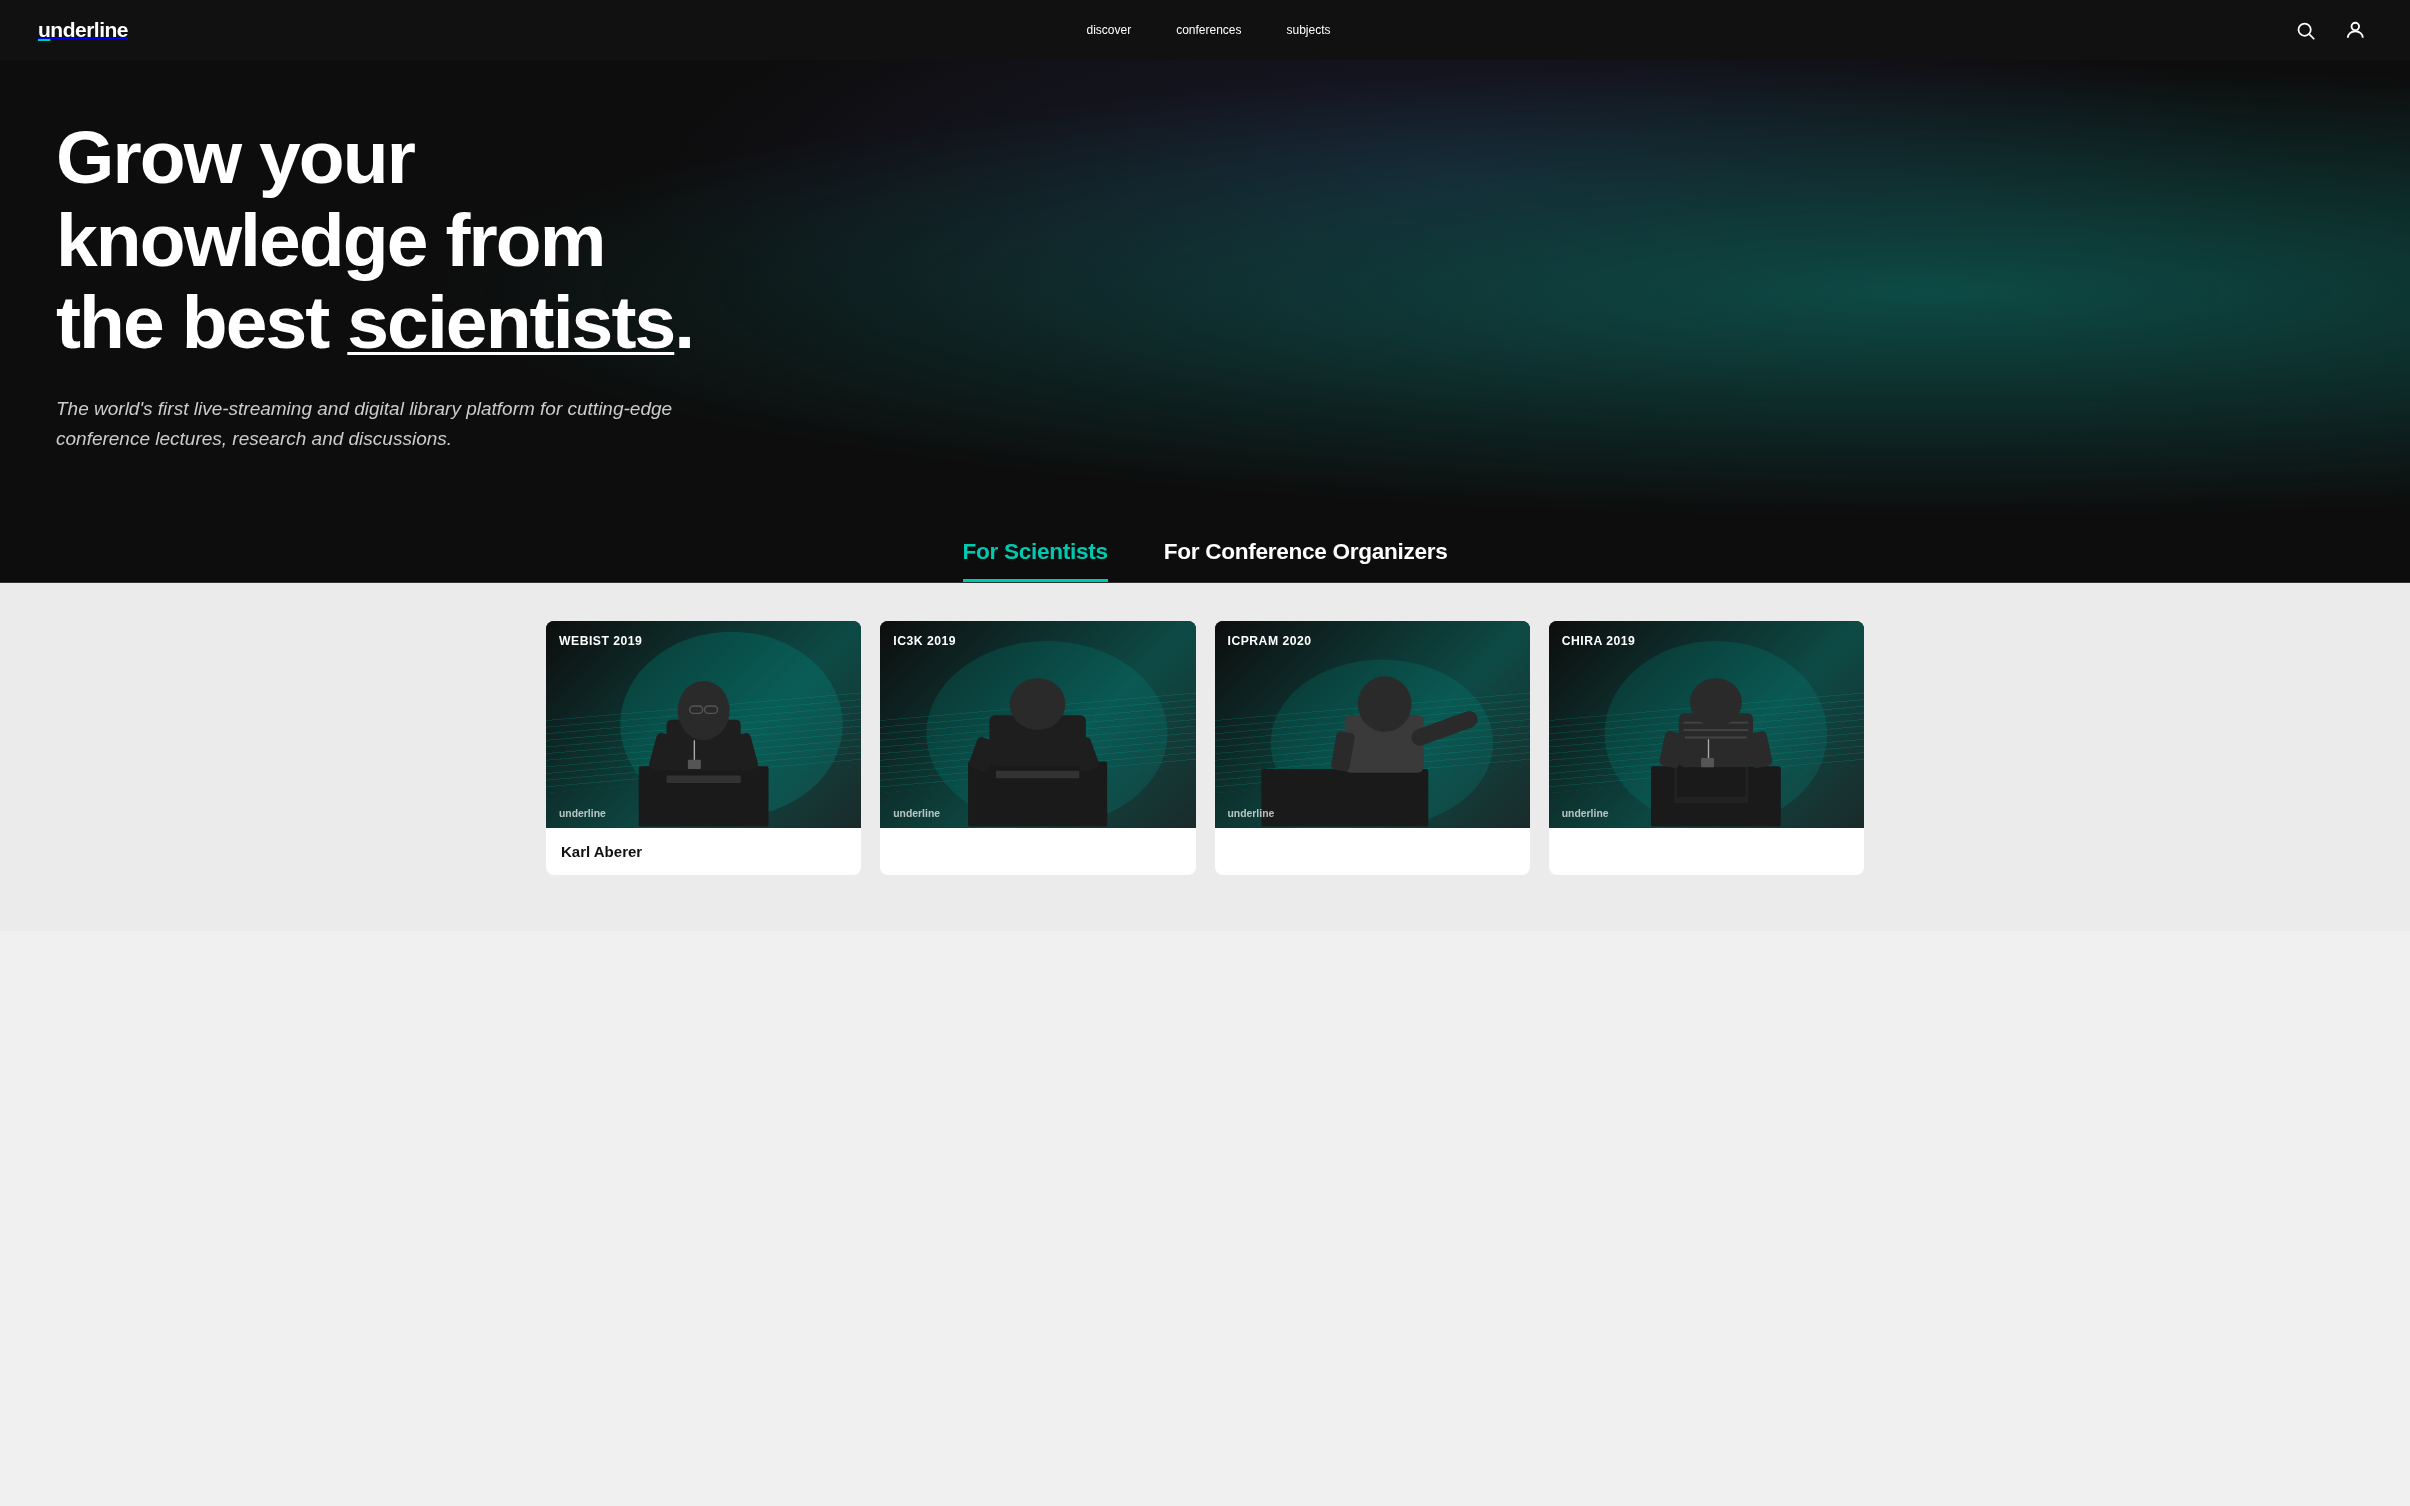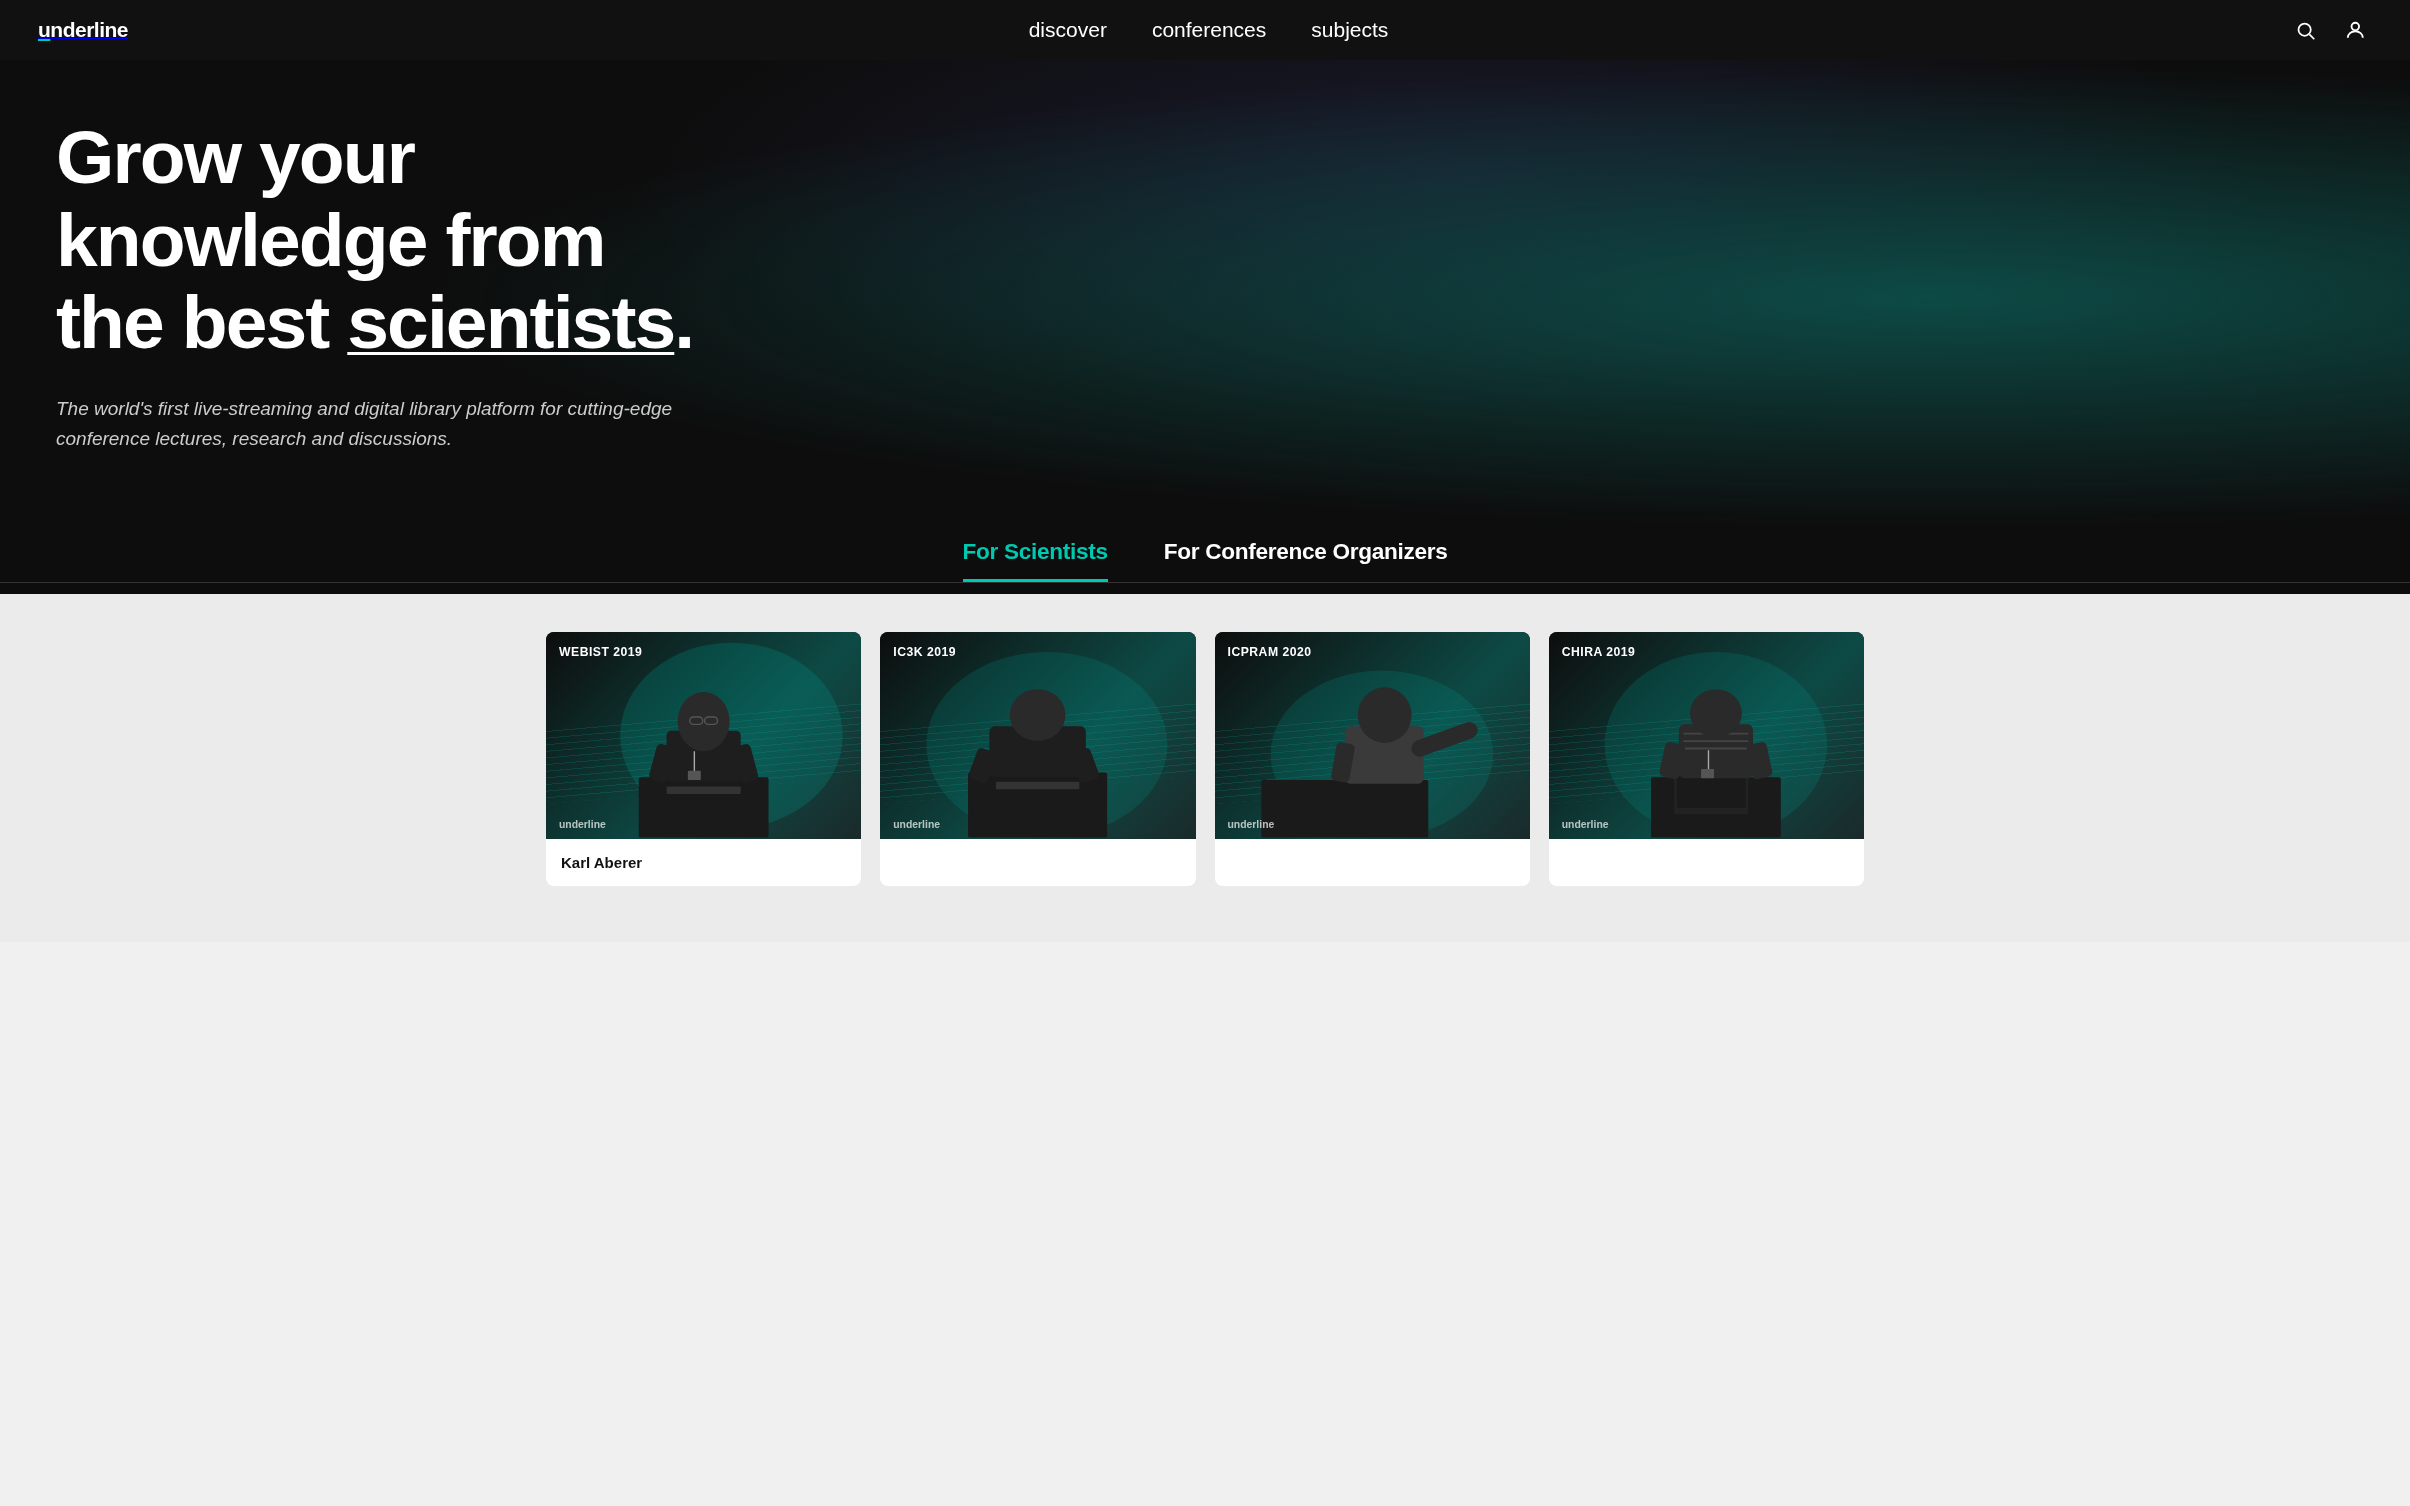--- a/index.html
+++ b/index.html
@@ -32,7 +32,7 @@
 
     .nav-link {
       color: #fff;
-      font-size: 21px;
+      font-size: 12px;
       font-weight: 400;
       text-decoration: none;
       cursor: pointer;

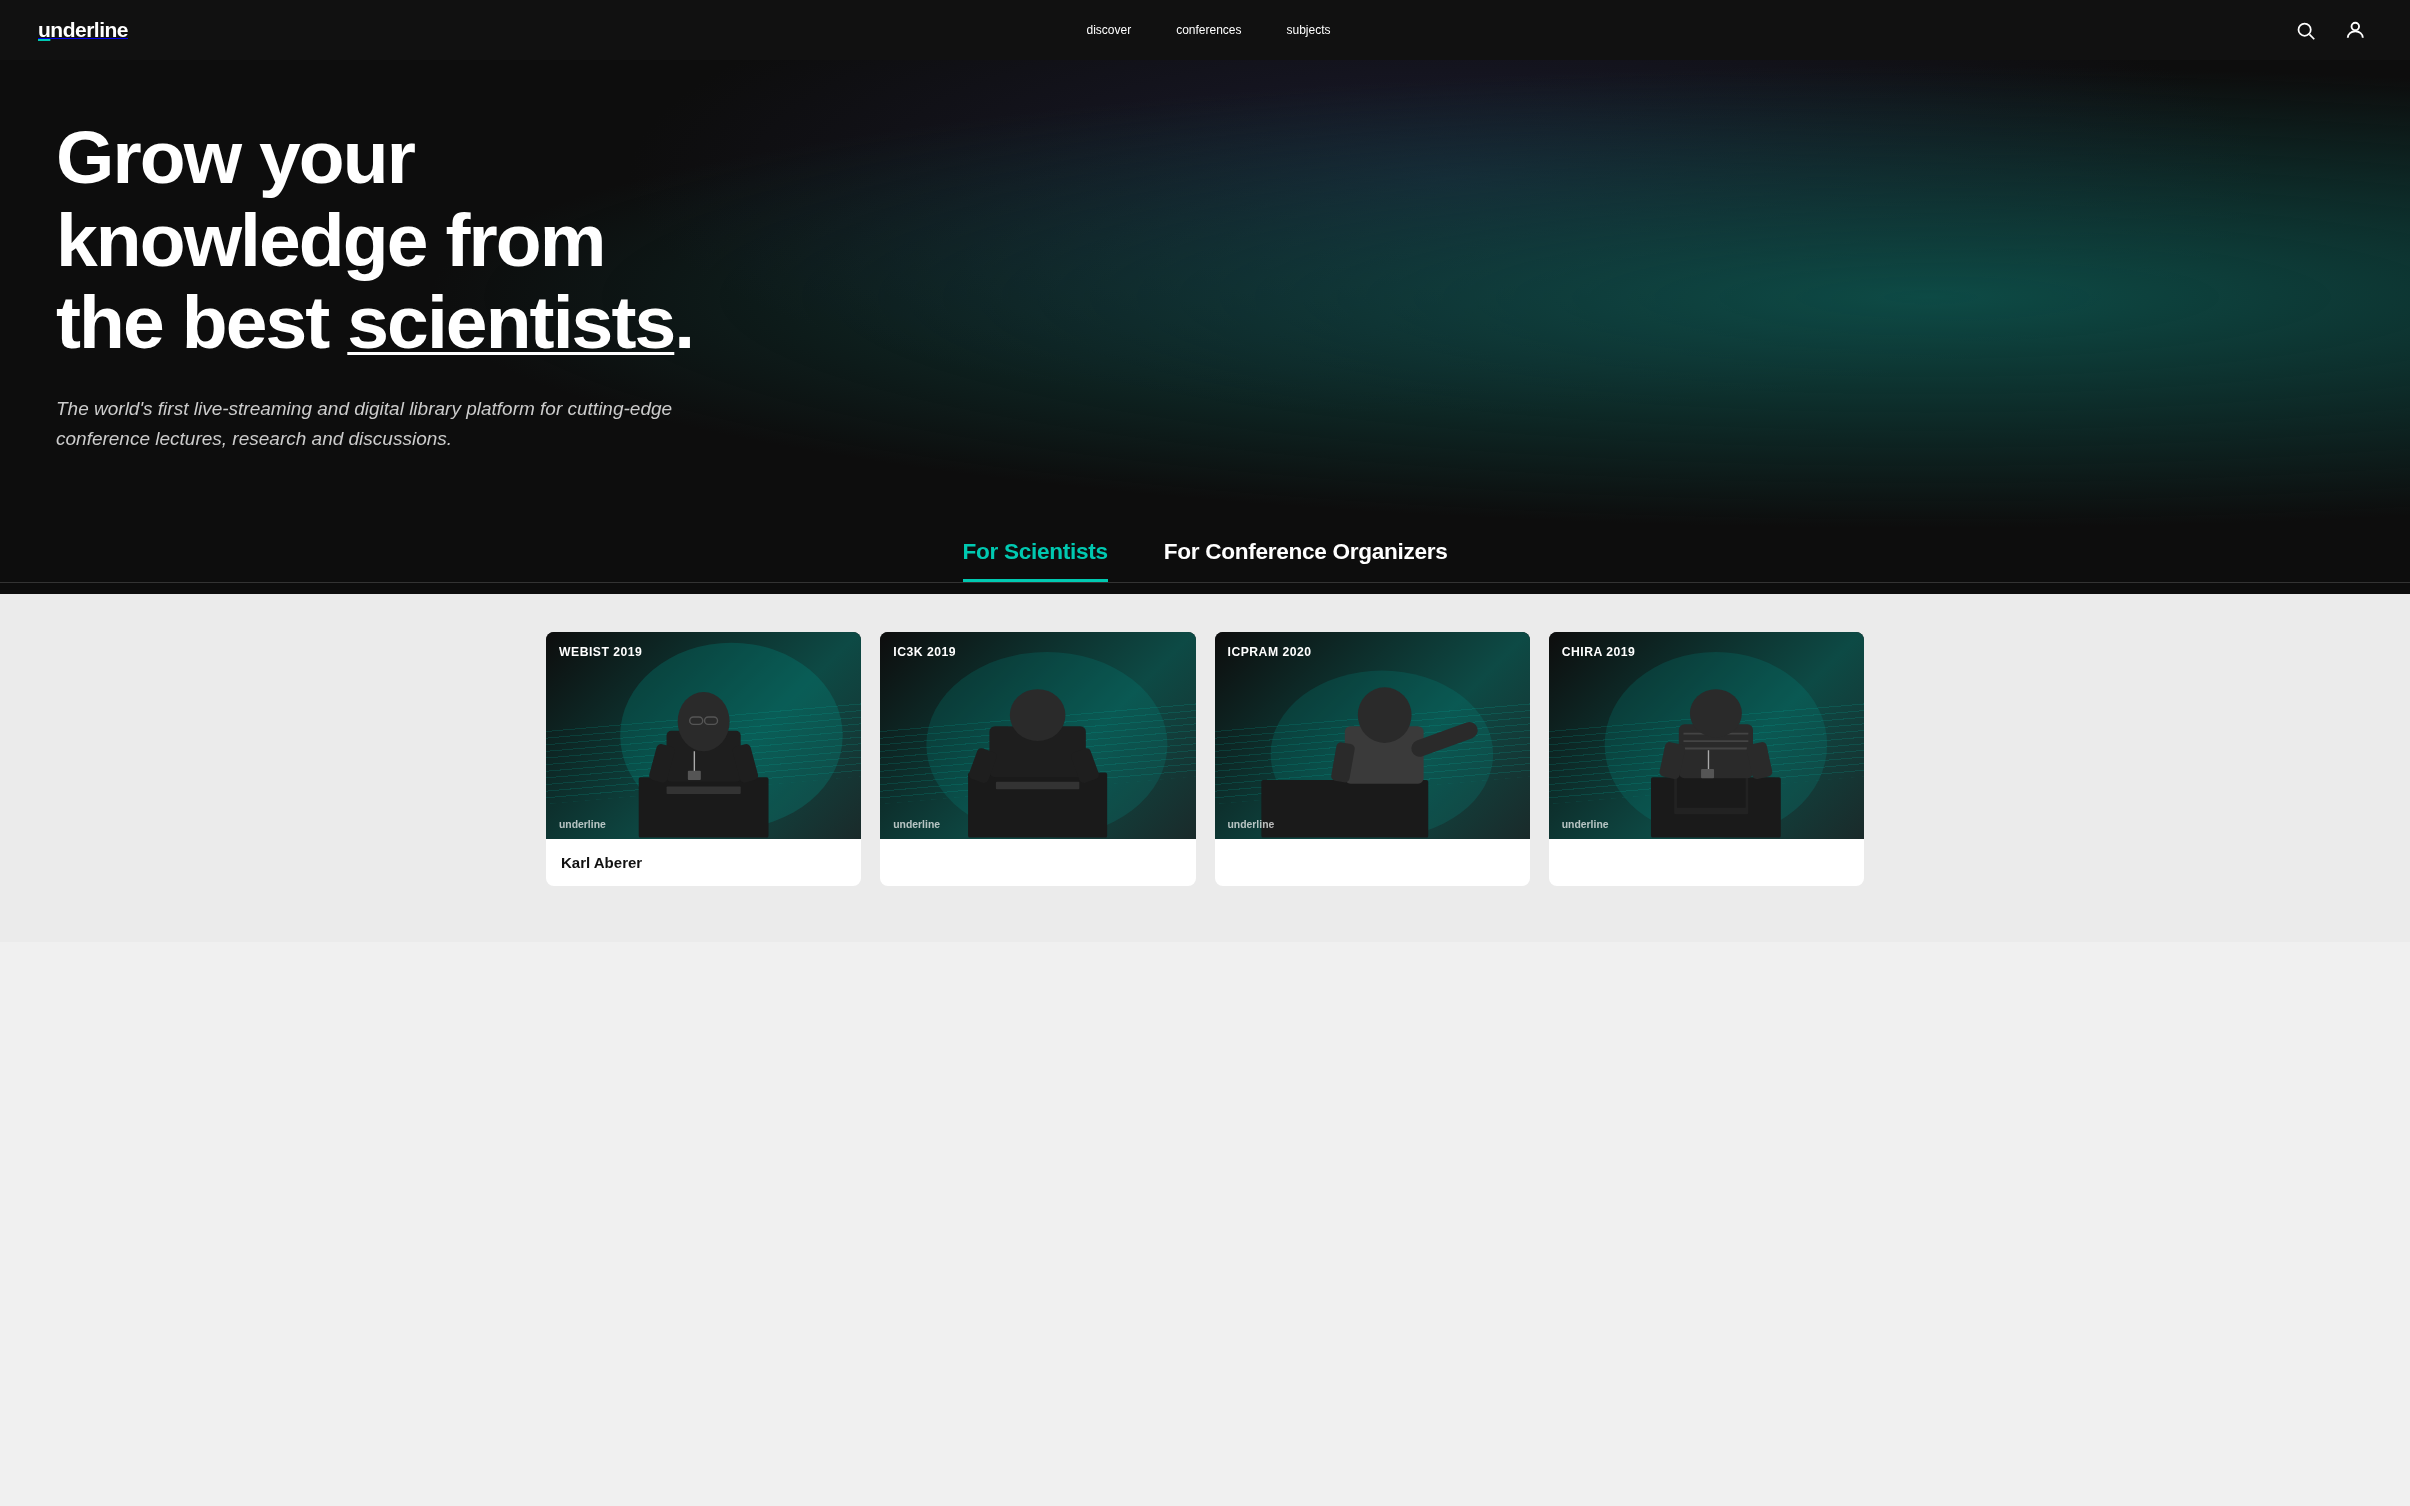--- a/index.html
+++ b/index.html
@@ -57,7 +57,7 @@
       background-image: radial-gradient(ellipse at 80% 50%, #0d4a45 0%, transparent 55%),
                         radial-gradient(ellipse at 60% 30%, #1a1a2e 0%, transparent 40%);
       padding-top: 60px;
-      padding-bottom: 11px;
+      padding-bottom: 0;
       min-height: 546px;
       position: relative;
       overflow: hidden;

